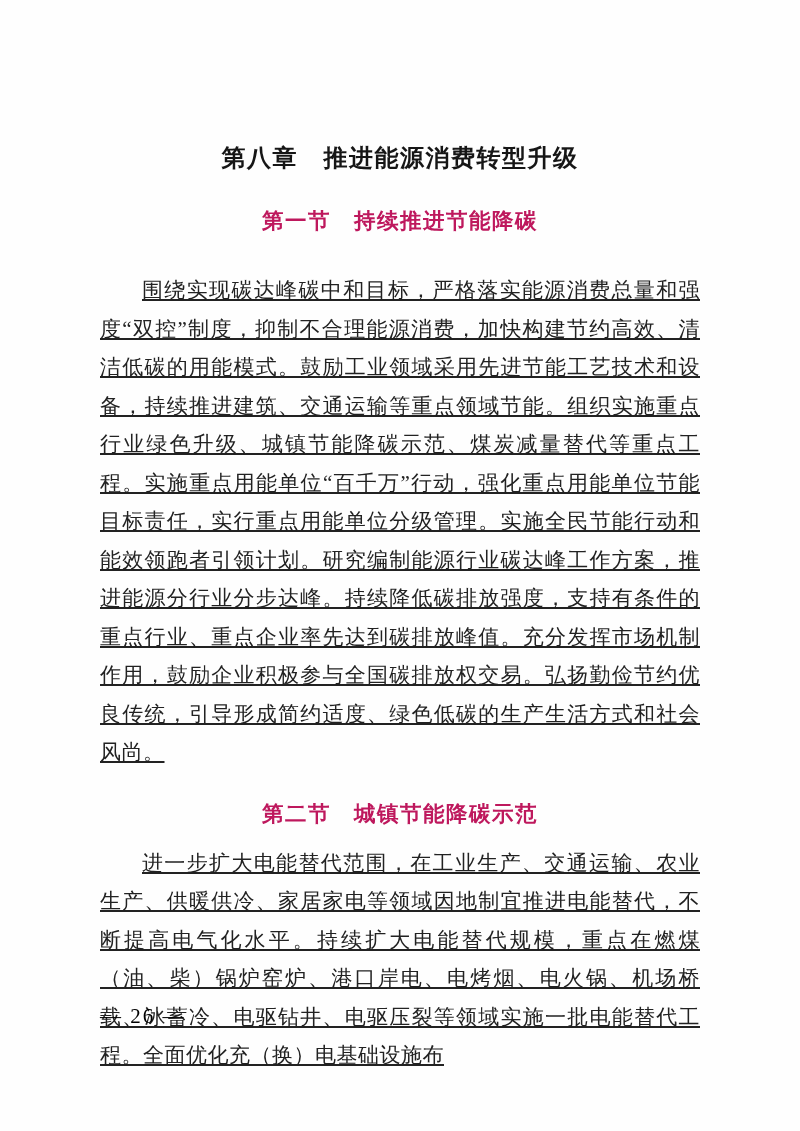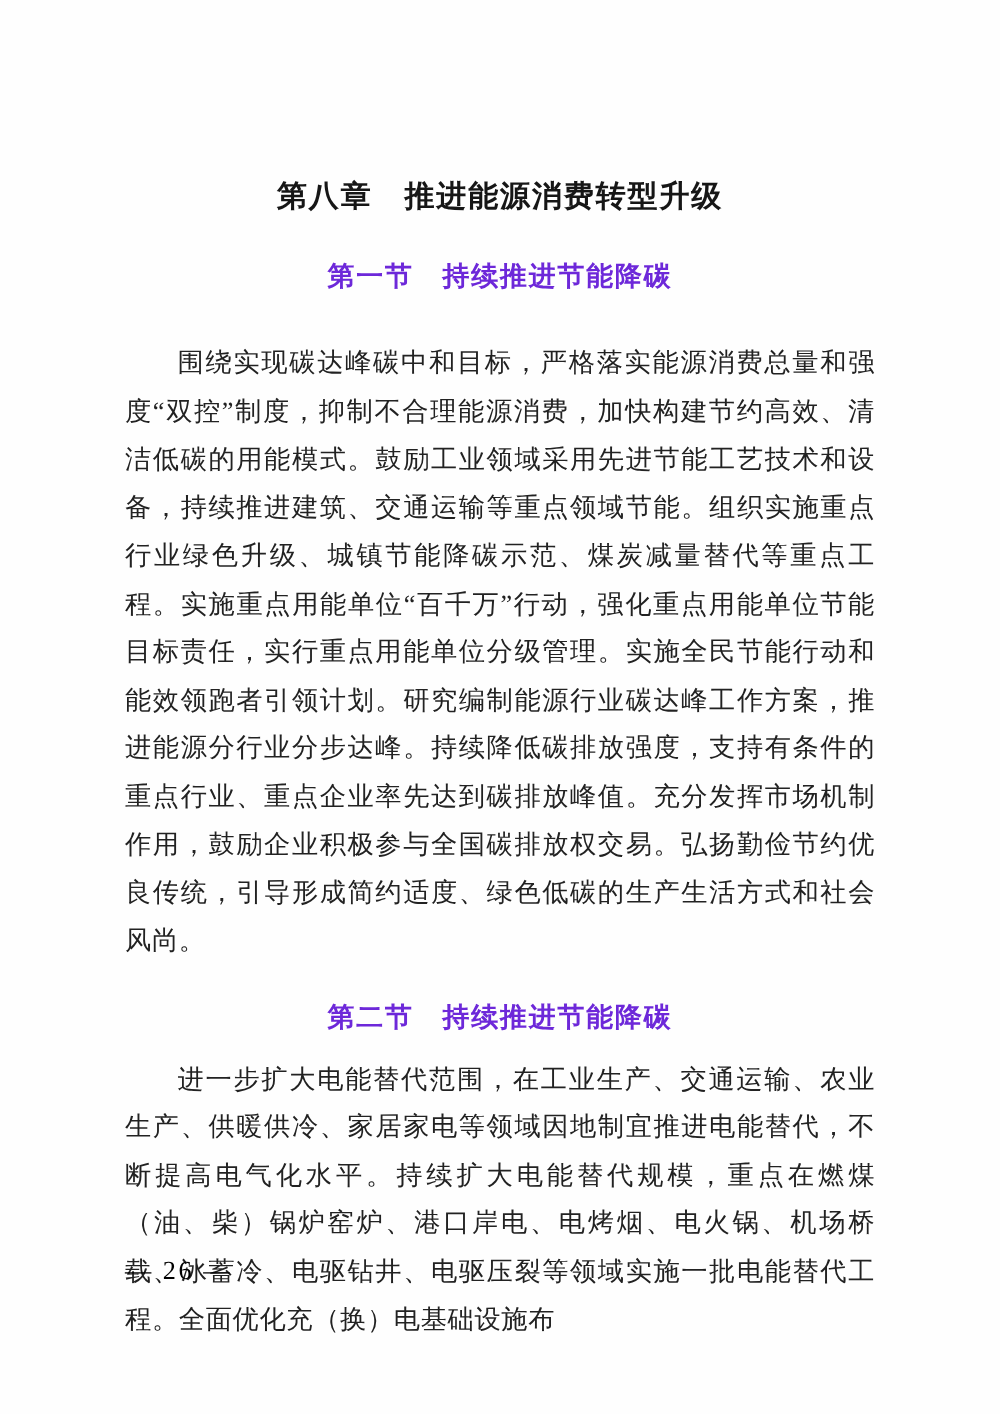--- a/index.html
+++ b/index.html
@@ -36,7 +36,7 @@
     line-height: 28px;
     text-align: center;
     letter-spacing: 1.5px;
-    color: #6d28d9;
+    color: #be185d;
   }
   .section-heading.second {
     margin-top: 28px;

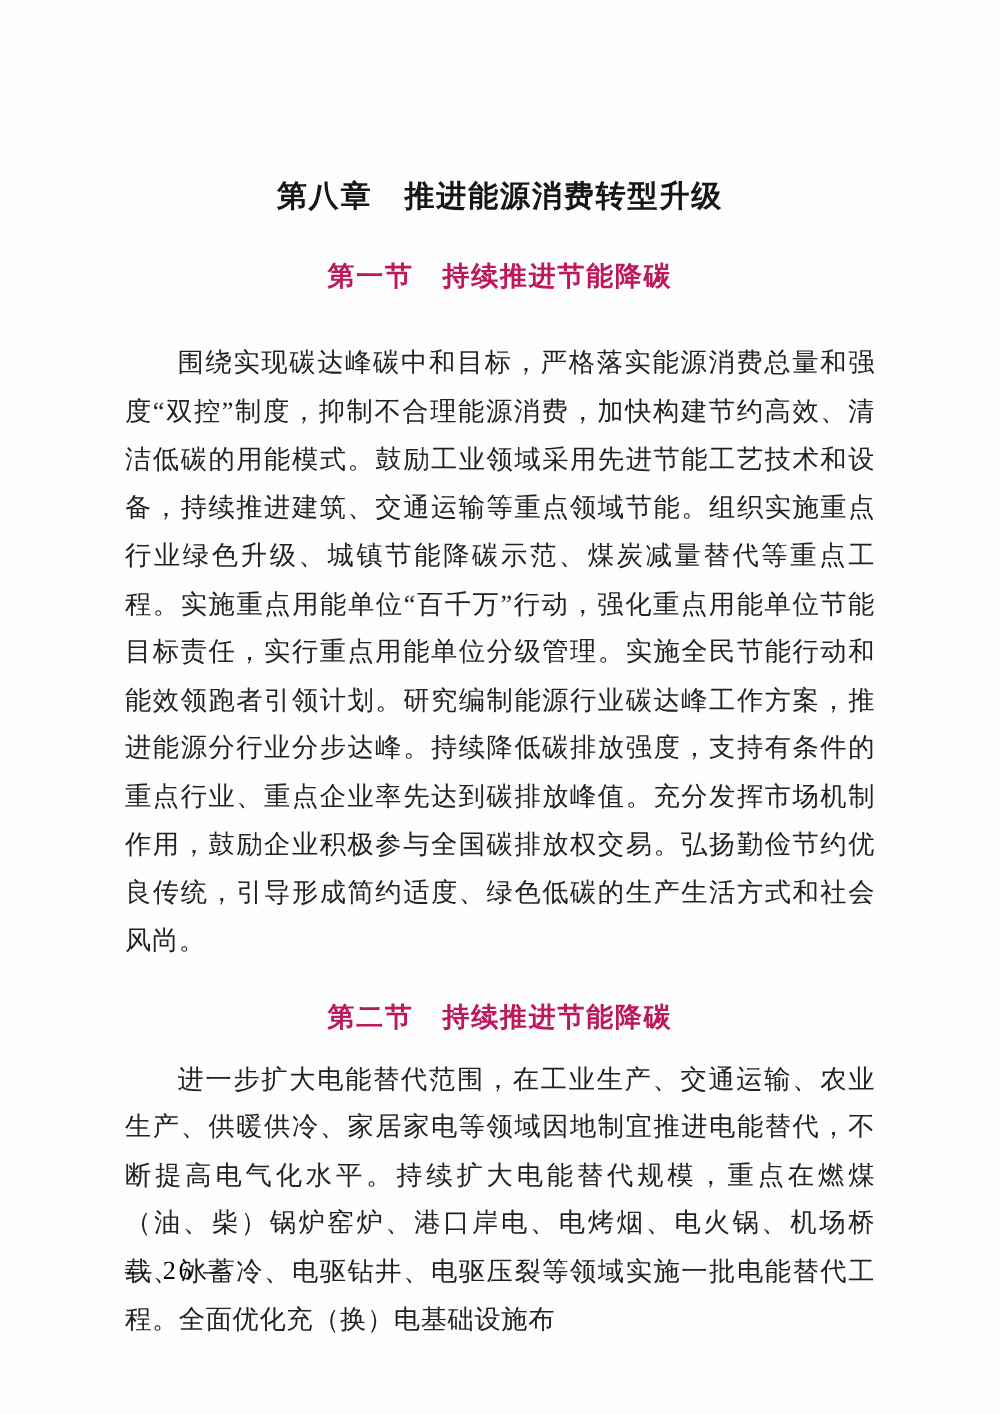--- a/index.html
+++ b/index.html
@@ -50,6 +50,7 @@
     text-justify: inter-character;
     text-indent: 2em;
     color: #222222;
+    text-decoration: underline;
   }
   .body-paragraph.second {
     margin-top: 16px;

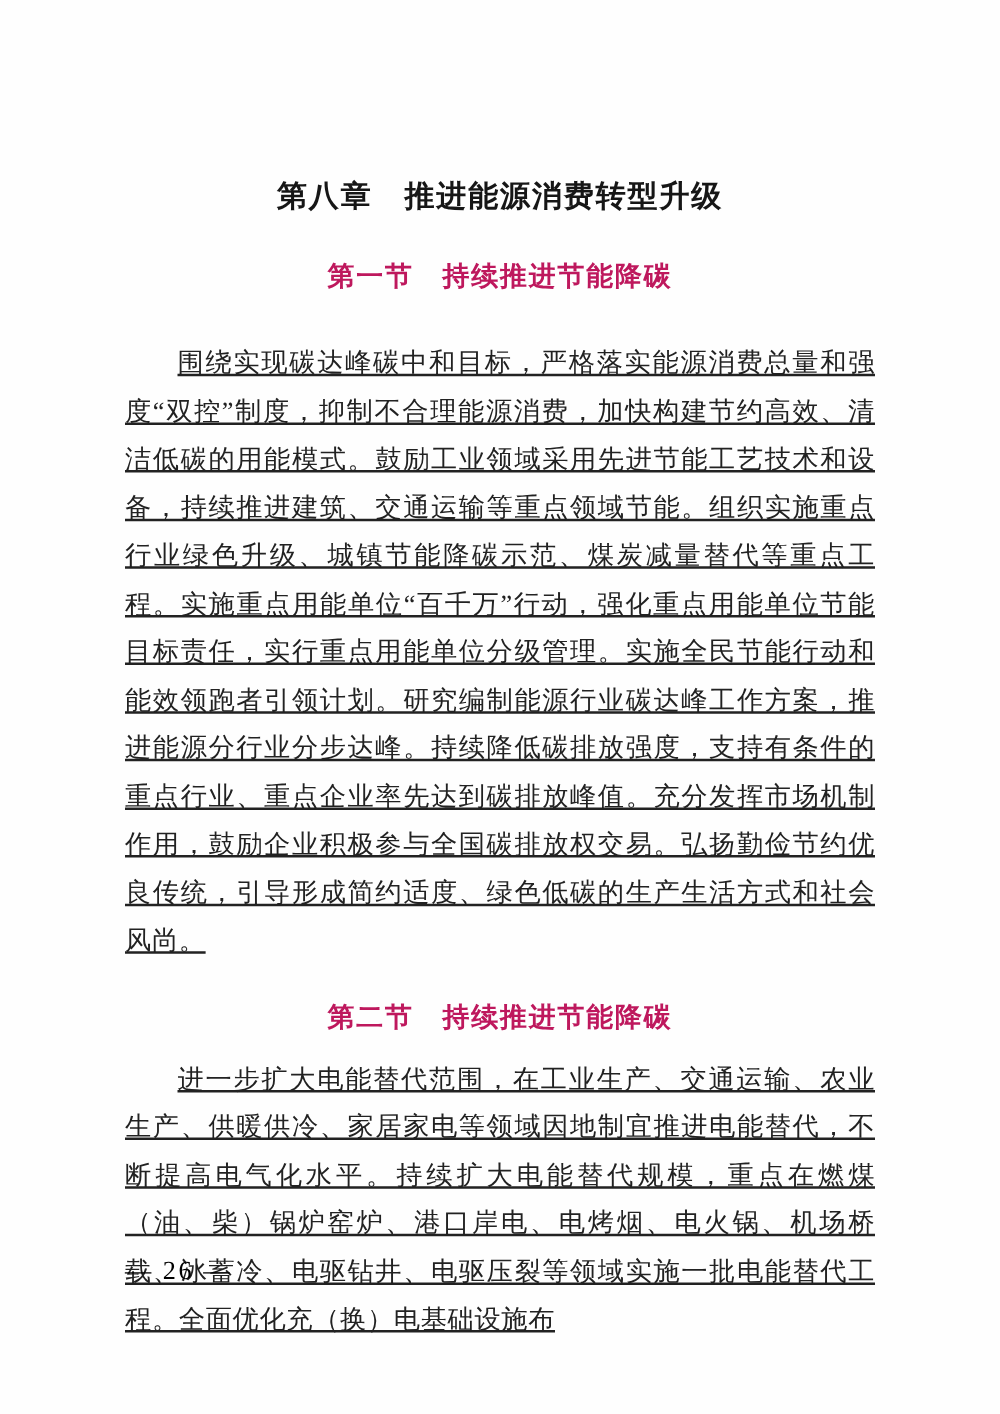--- a/index.html
+++ b/index.html
@@ -75,7 +75,7 @@
 
     <p class="body-paragraph first">围绕实现碳达峰碳中和目标，严格落实能源消费总量和强度“双控”制度，抑制不合理能源消费，加快构建节约高效、清洁低碳的用能模式。鼓励工业领域采用先进节能工艺技术和设备，持续推进建筑、交通运输等重点领域节能。组织实施重点行业绿色升级、城镇节能降碳示范、煤炭减量替代等重点工程。实施重点用能单位“百千万”行动，强化重点用能单位节能目标责任，实行重点用能单位分级管理。实施全民节能行动和能效领跑者引领计划。研究编制能源行业碳达峰工作方案，推进能源分行业分步达峰。持续降低碳排放强度，支持有条件的重点行业、重点企业率先达到碳排放峰值。充分发挥市场机制作用，鼓励企业积极参与全国碳排放权交易。弘扬勤俭节约优良传统，引导形成简约适度、绿色低碳的生产生活方式和社会风尚。</p>
 
-    <h2 class="section-heading second">第二节　持续推进节能降碳</h2>
+    <h2 class="section-heading second">第二节　城镇节能降碳示范</h2>
 
     <p class="body-paragraph second">进一步扩大电能替代范围，在工业生产、交通运输、农业生产、供暖供冷、家居家电等领域因地制宜推进电能替代，不断提高电气化水平。持续扩大电能替代规模，重点在燃煤（油、柴）锅炉窑炉、港口岸电、电烤烟、电火锅、机场桥载、冰蓄冷、电驱钻井、电驱压裂等领域实施一批电能替代工程。全面优化充（换）电基础设施布</p>
   </div>

